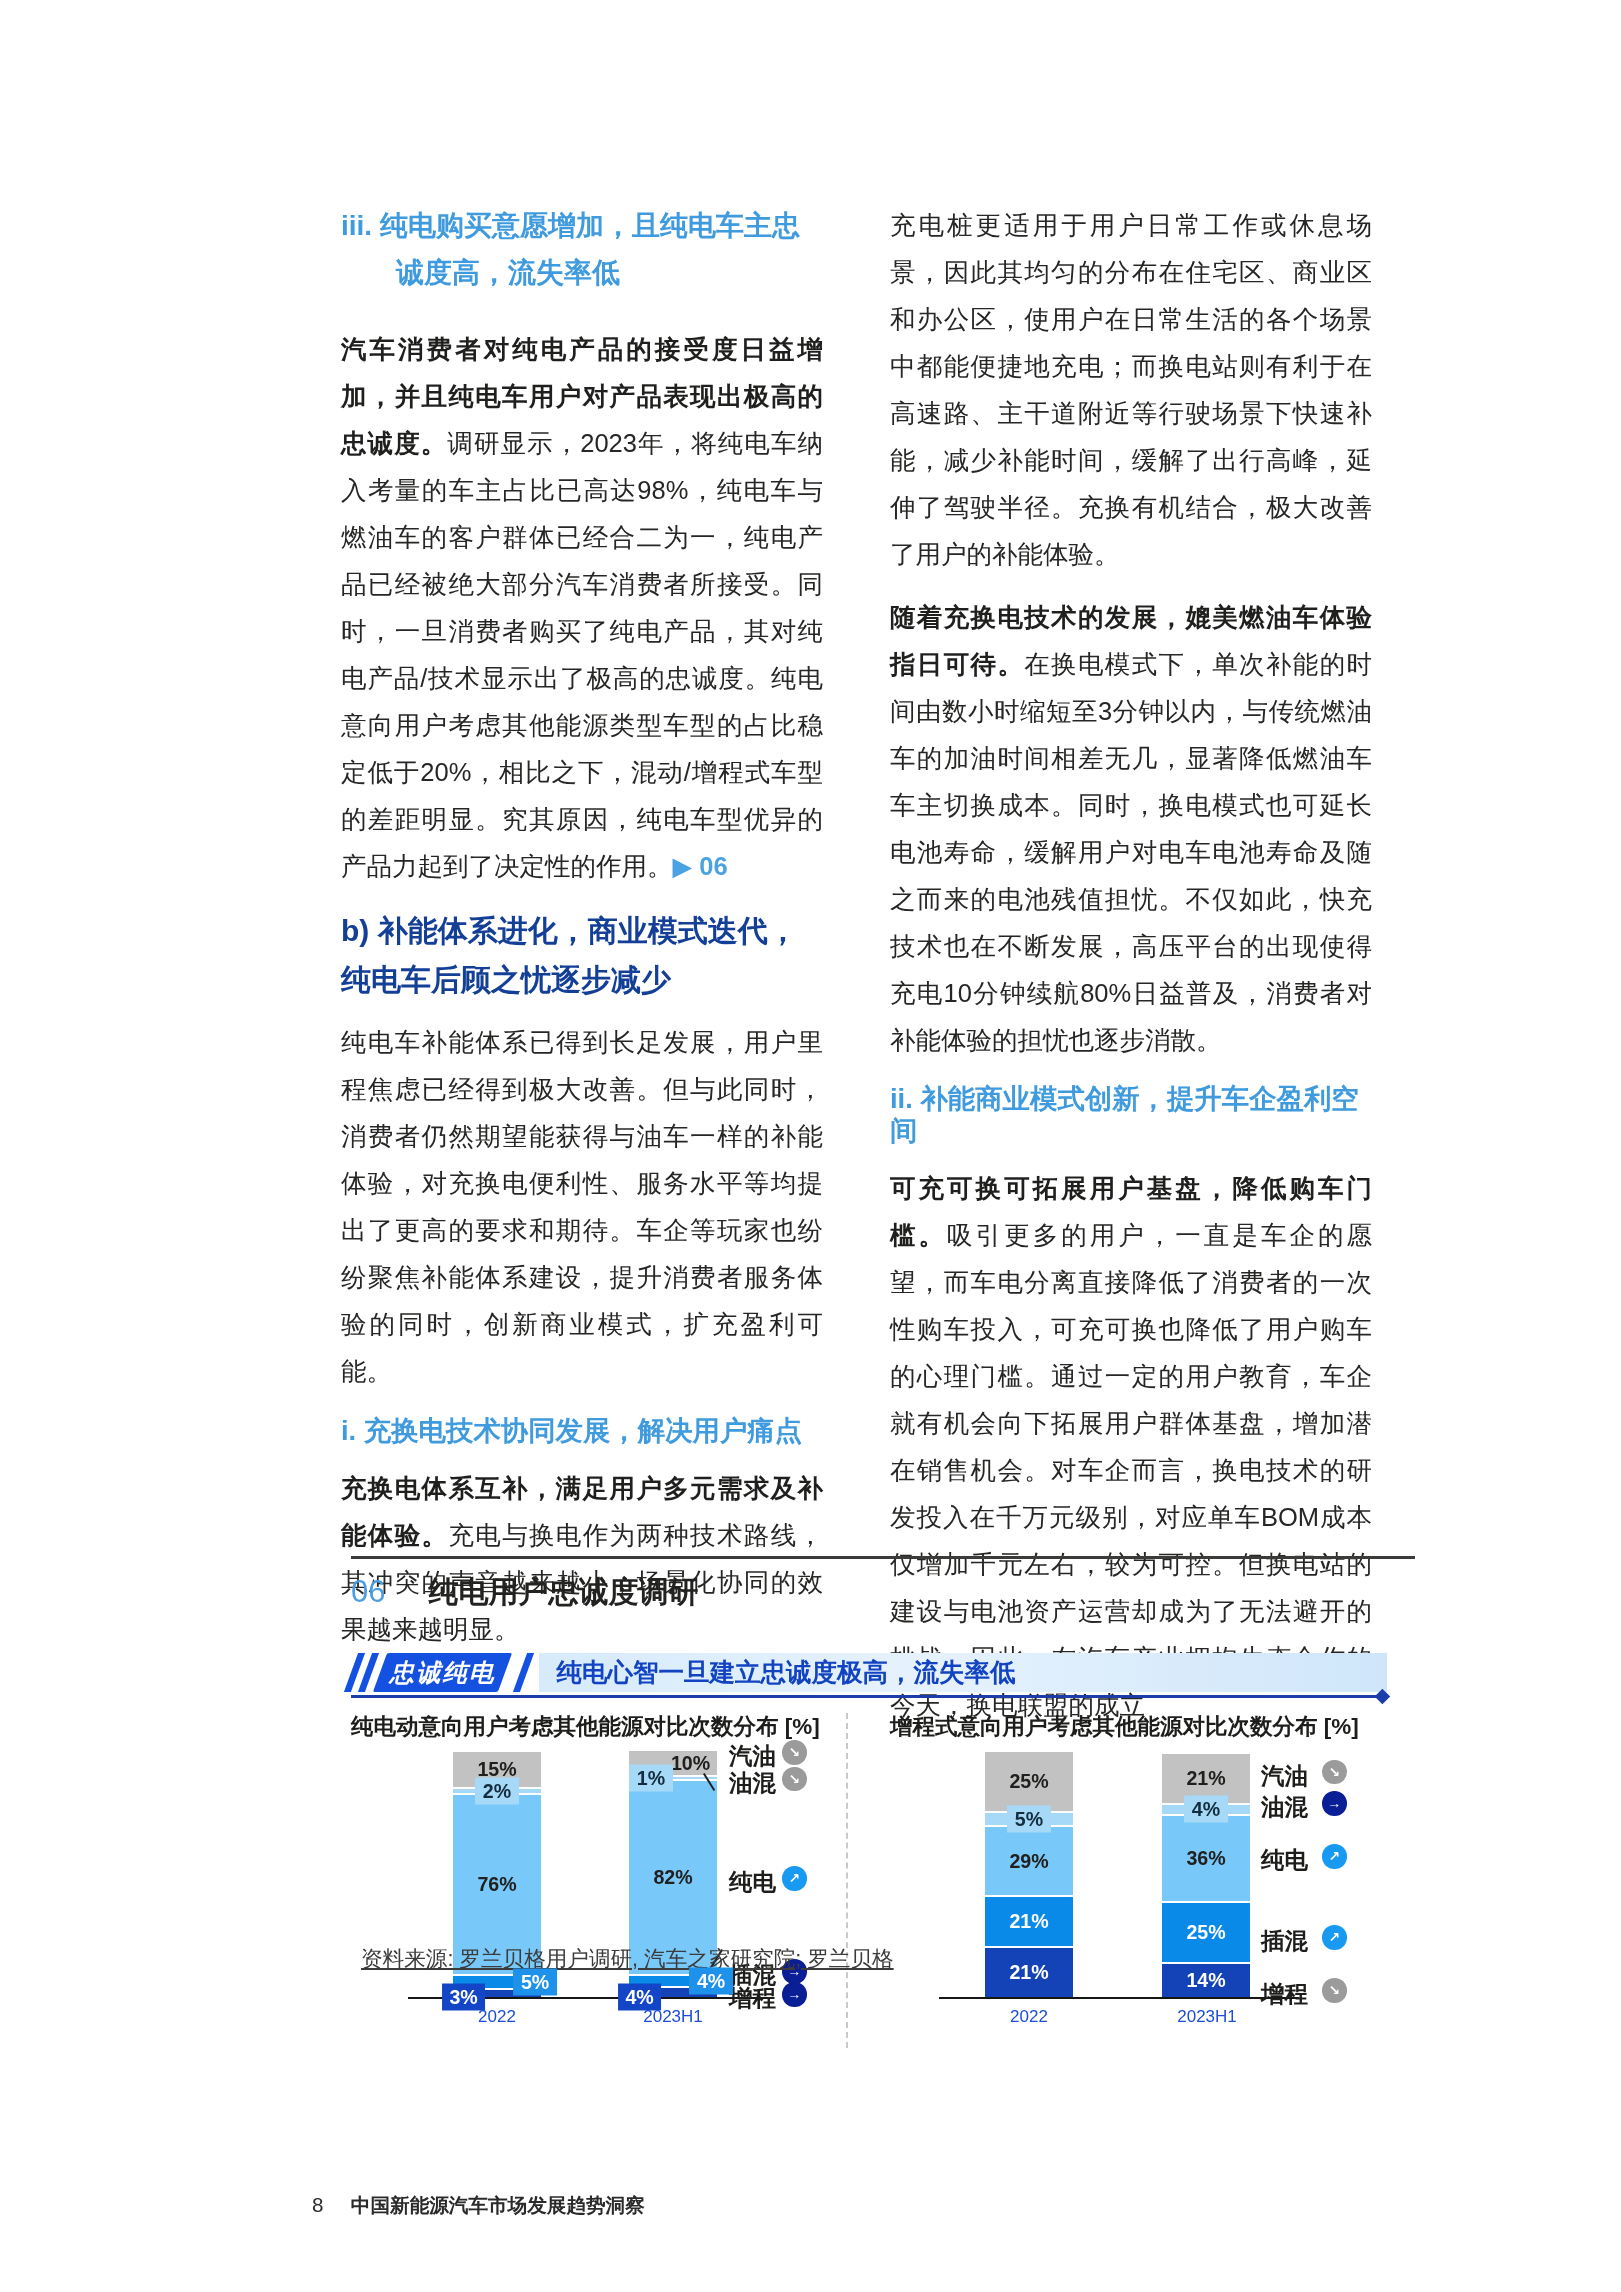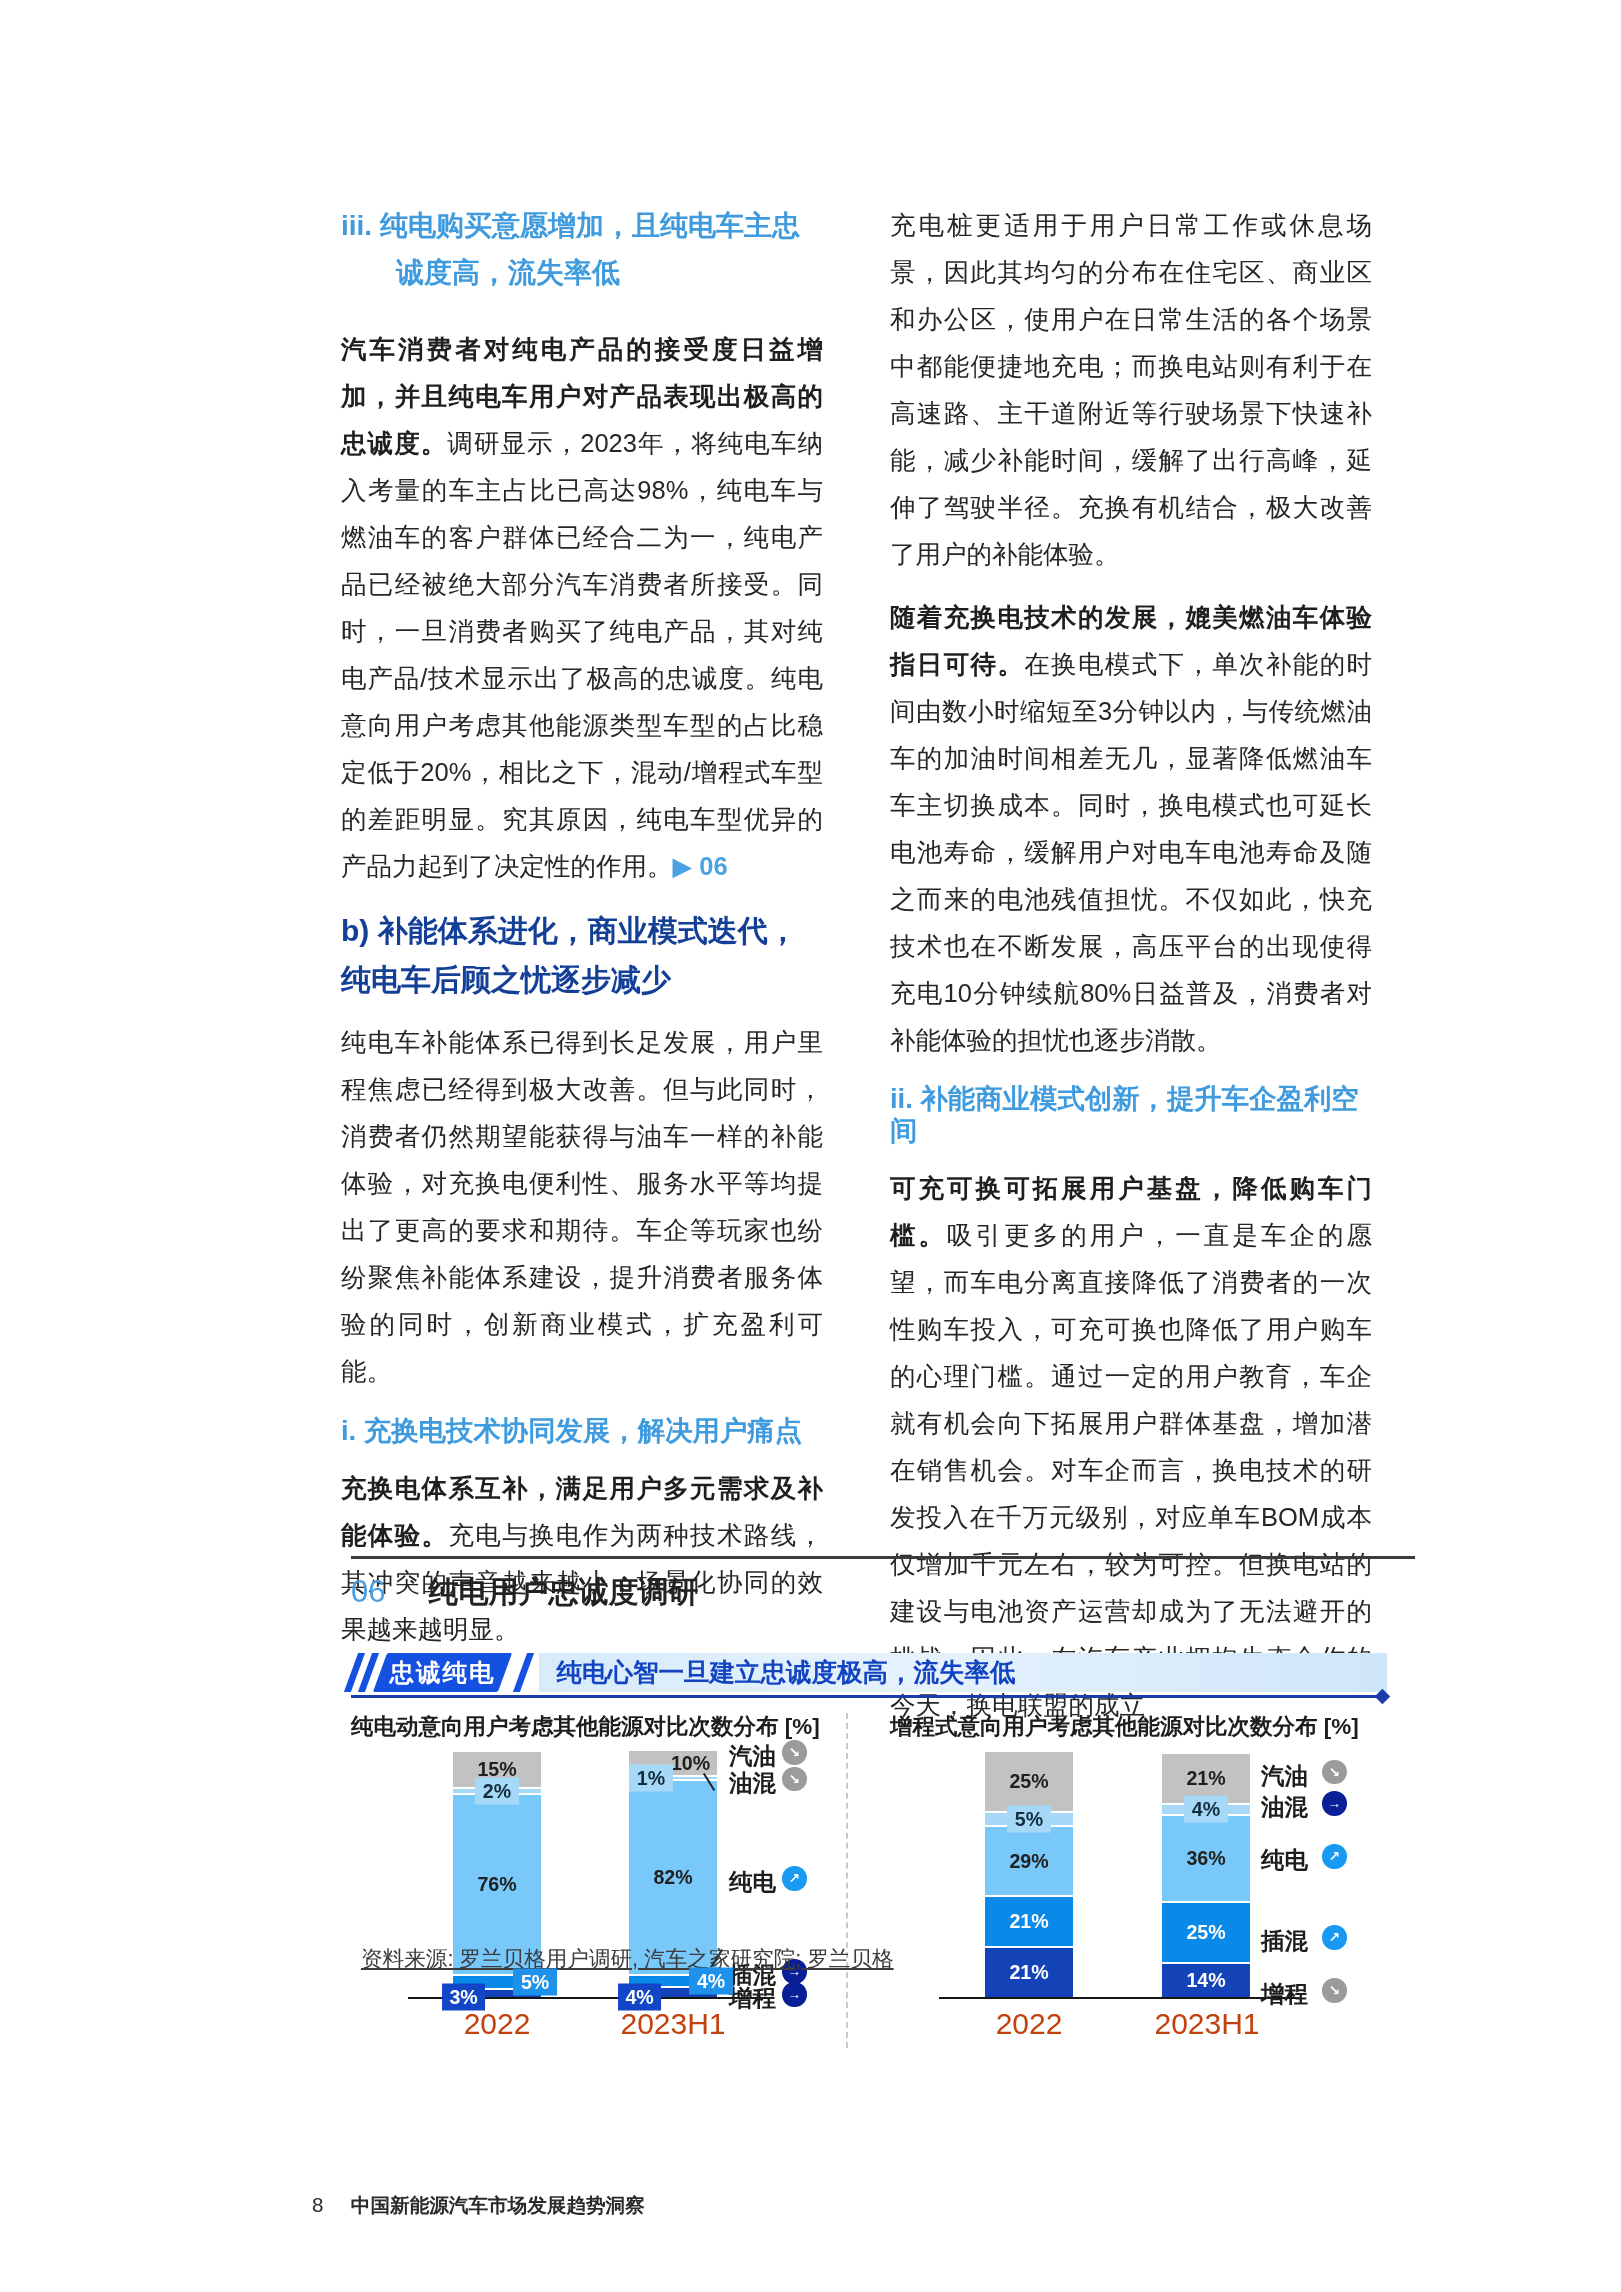--- a/index.html
+++ b/index.html
@@ -25,7 +25,7 @@
   .stripe{position:absolute;top:0;height:39px;width:6.9px;background:#1551e1;transform:skewX(-20deg);}
   .badge{position:absolute;left:29px;top:0;width:125px;height:39px;background:#1551e1;transform:skewX(-20deg);border-radius:2px;}
   .badge-text{position:absolute;left:29px;top:0;width:125px;height:39px;display:flex;align-items:center;justify-content:center;
-              color:#fff;font-size:24.5px;font-weight:bold;letter-spacing:2px;}
+              color:#fff;font-size:24.5px;font-weight:bold;letter-spacing:2px;font-style:italic;}
   .strip{position:absolute;left:188px;right:0;top:0;height:39px;
          background:linear-gradient(90deg,#d7ebfb 0%,#e6f2fd 45%,#cfe6fa 100%);
          display:flex;align-items:center;}

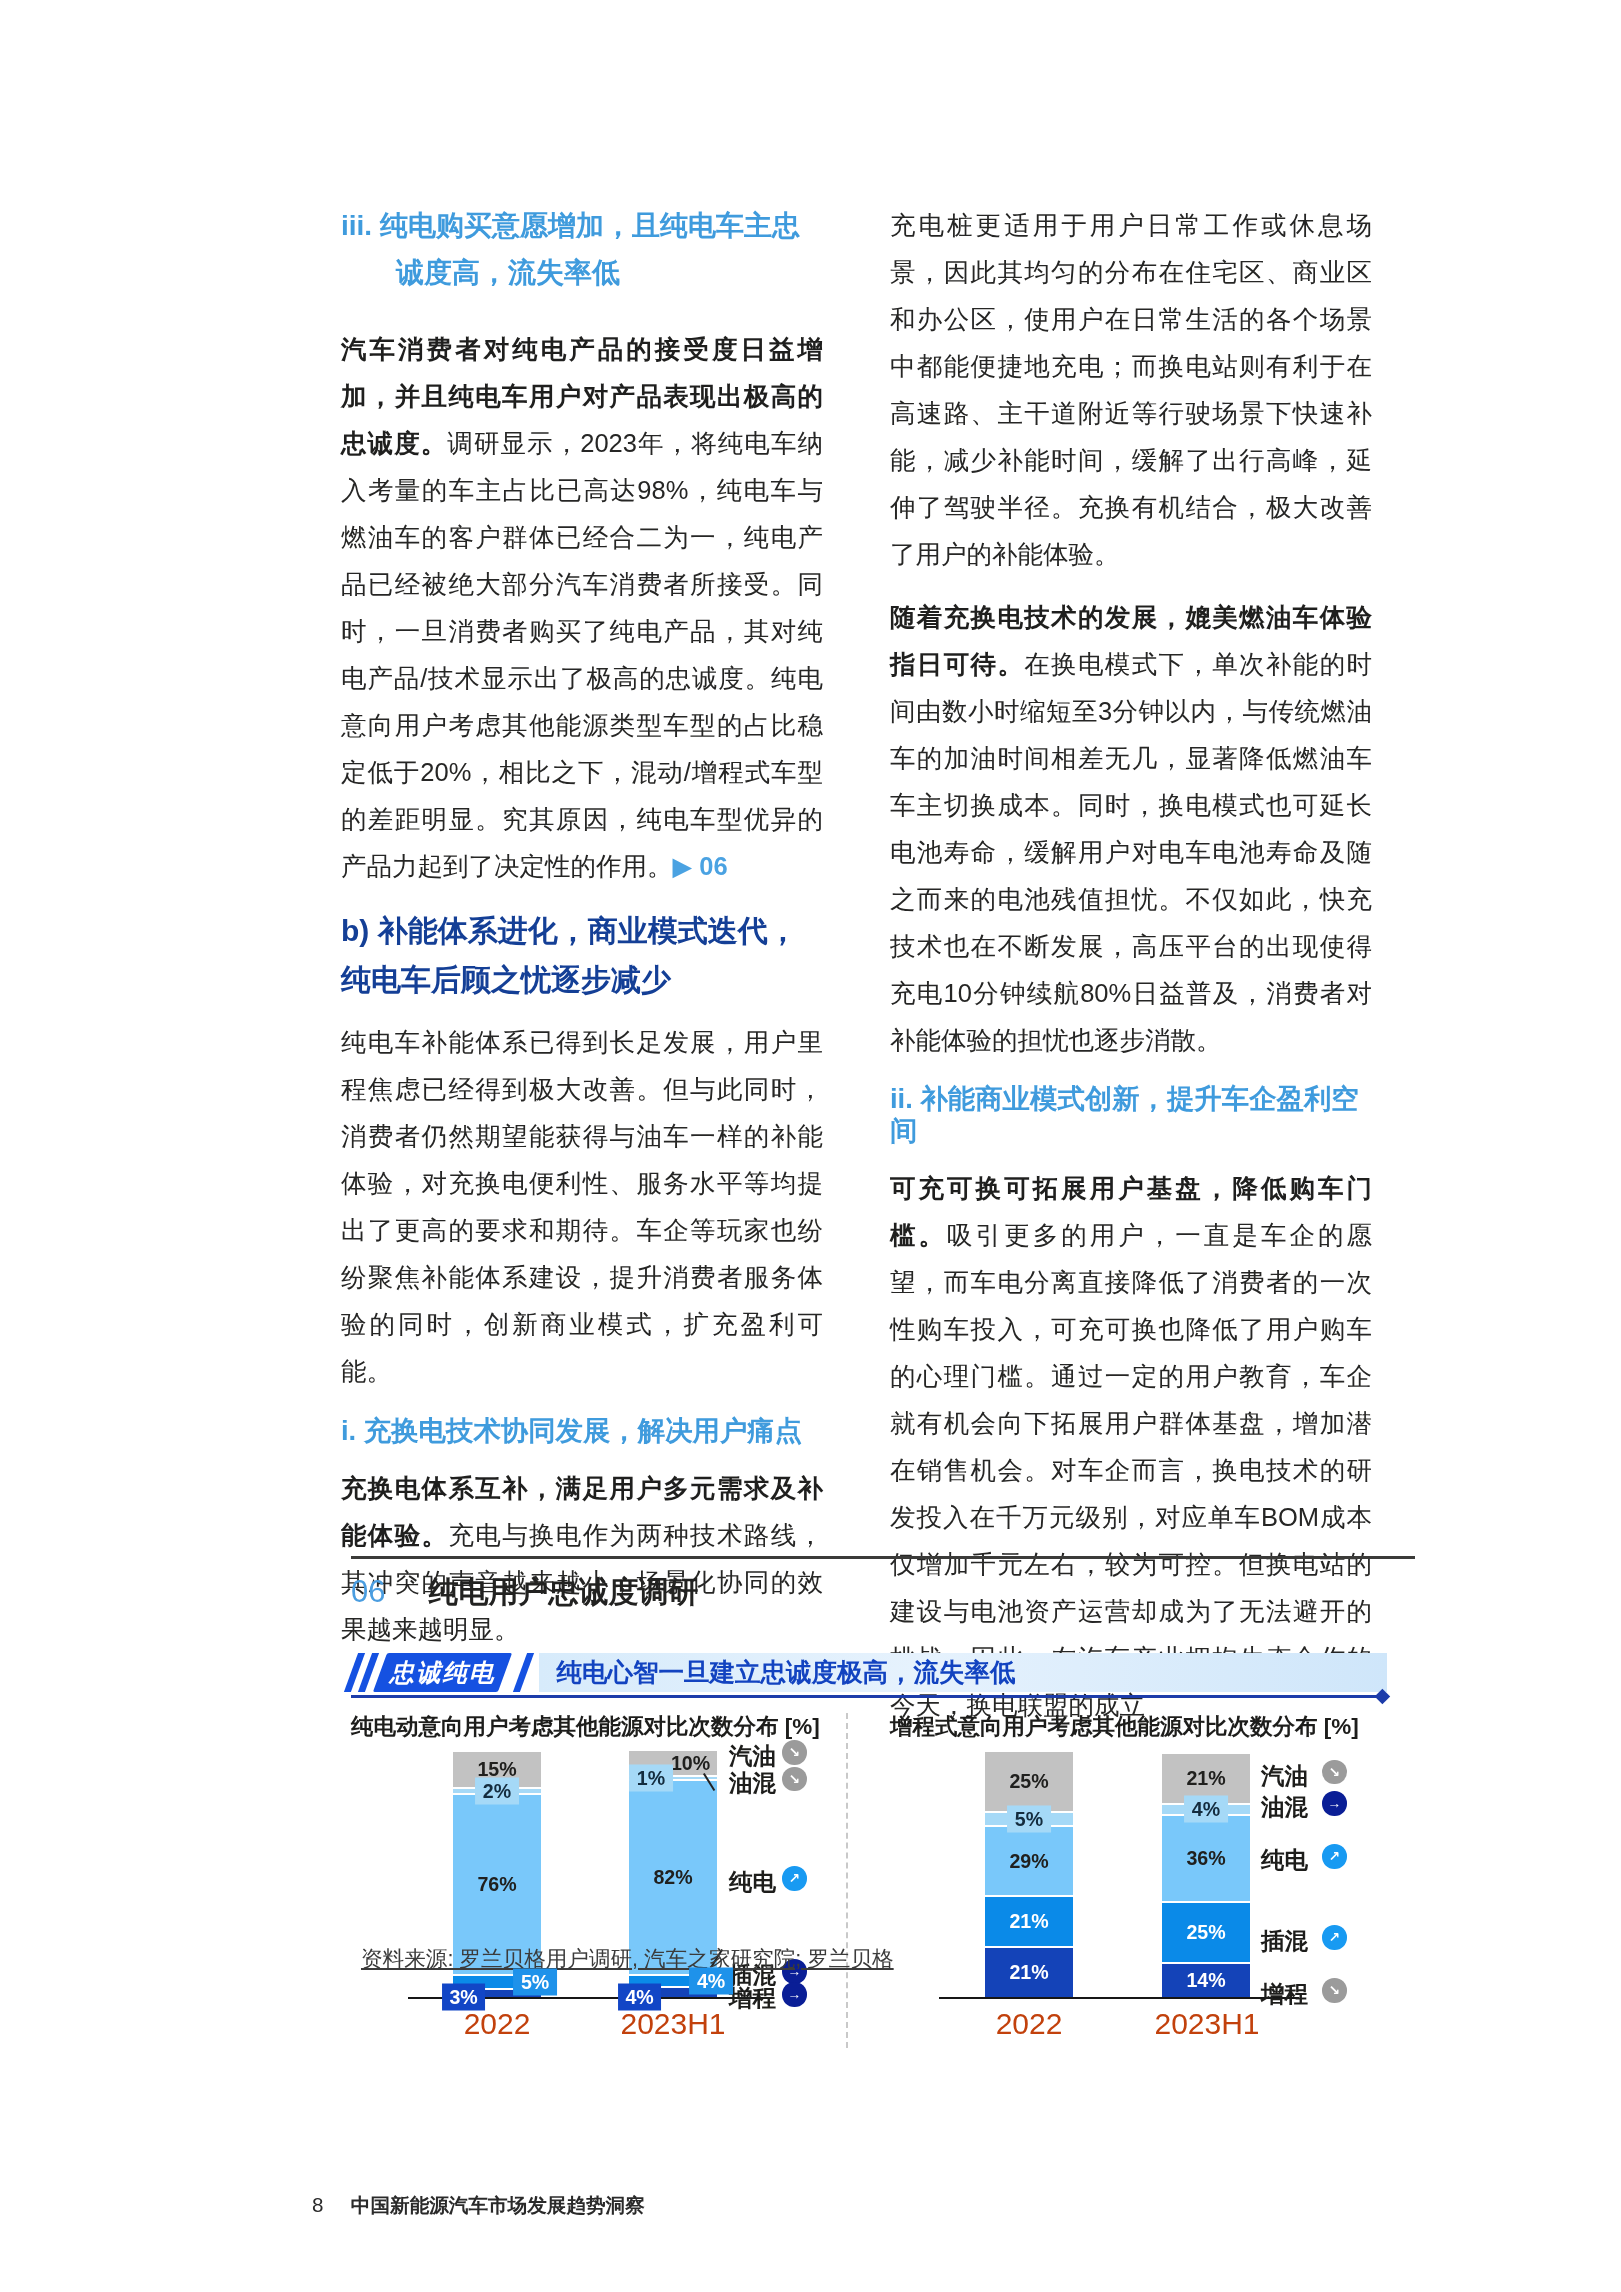--- a/index.html
+++ b/index.html
@@ -57,7 +57,7 @@
   .lab.blue-box.right{left:calc(100% - 5.9px);}
   .lab.navy-box.left{left:12%;}
   .lab.navy-box.down{top:calc(100% - 0px);}
-  .xlab{position:absolute;transform:translateX(-50%);font-size:30px;color:#c2410c;}
+  .xlab{position:absolute;transform:translateX(-50%);font-size:17px;color:#1d4ed8;}
   .lgname{position:absolute;font-size:23.5px;font-weight:bold;color:#1d1d1b;white-space:nowrap;}
   .licon{position:absolute;width:24.5px;height:24.5px;border-radius:50%;display:flex;align-items:center;
          justify-content:center;color:#fff;font-size:13.7px;font-weight:bold;}

